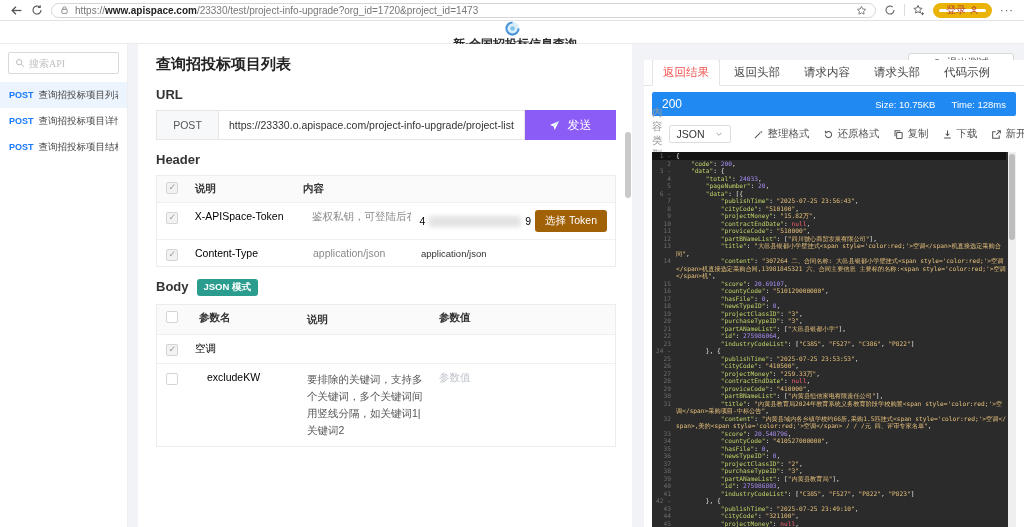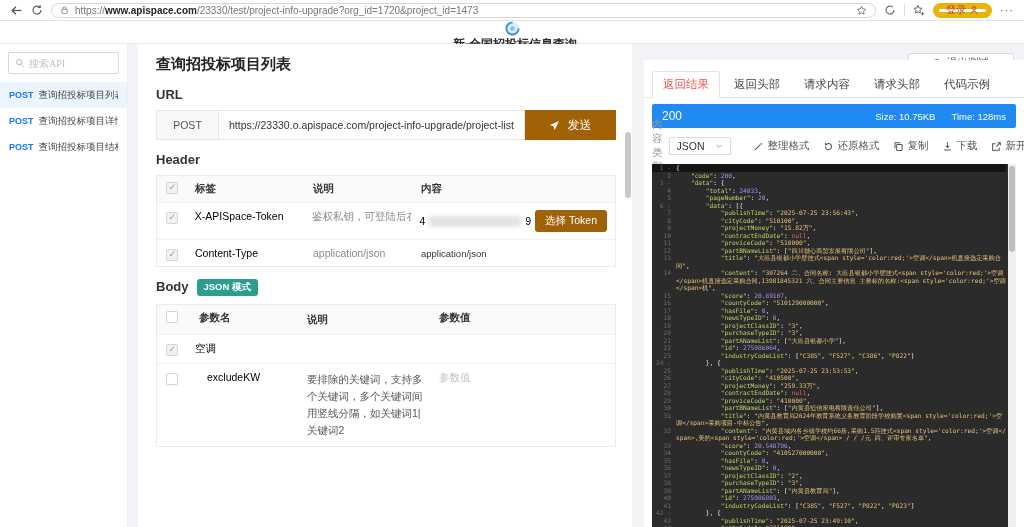--- a/index.html
+++ b/index.html
@@ -95,7 +95,7 @@
   
   .right { flex:1; margin-left:12px; margin-top:16px; background:#fff;
     display:flex; flex-direction:column; overflow:hidden; }
-  .tabs { display:flex; align-items:flex-end; gap:4px; padding:0 8px; height:38px;
+  .tabs { display:flex; align-items:flex-end; gap:4px; padding:0 8px; height:26px;
     border-bottom:1px solid #e4e4e4; font-size:11.5px; color:#444; }
   .tab { padding:5px 10px; cursor:pointer; white-space:nowrap; }
   .tab.active { color:#f0544f; border:1px solid #e4e4e4; border-bottom:1px solid #fff;

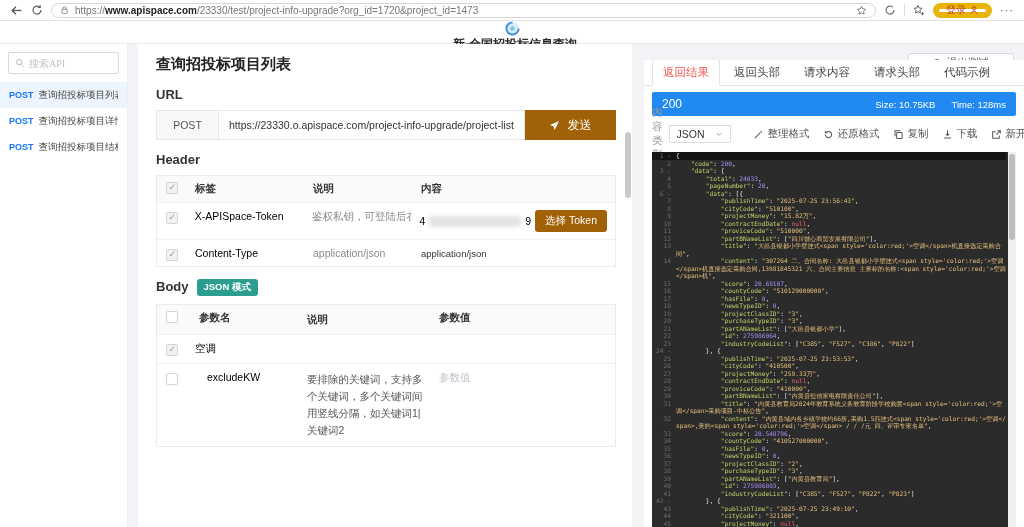--- a/index.html
+++ b/index.html
@@ -59,7 +59,7 @@
     display:flex; align-items:center; justify-content:center; font-size:10.5px; color:#555; }
   .url-value { flex:1; display:flex; align-items:center; padding:0 10px; font-size:10.5px;
     color:#333; white-space:nowrap; overflow:hidden; }
-  .send-btn { width:128px; background:#a16207; border:none; color:#fff; font-size:12px;
+  .send-btn { width:128px; background:#8b5cf6; border:none; color:#fff; font-size:12px;
     display:flex; align-items:center; justify-content:center; gap:7px; cursor:pointer; }
 
   .tbl { border:1px solid #ececec; font-size:10.5px; }

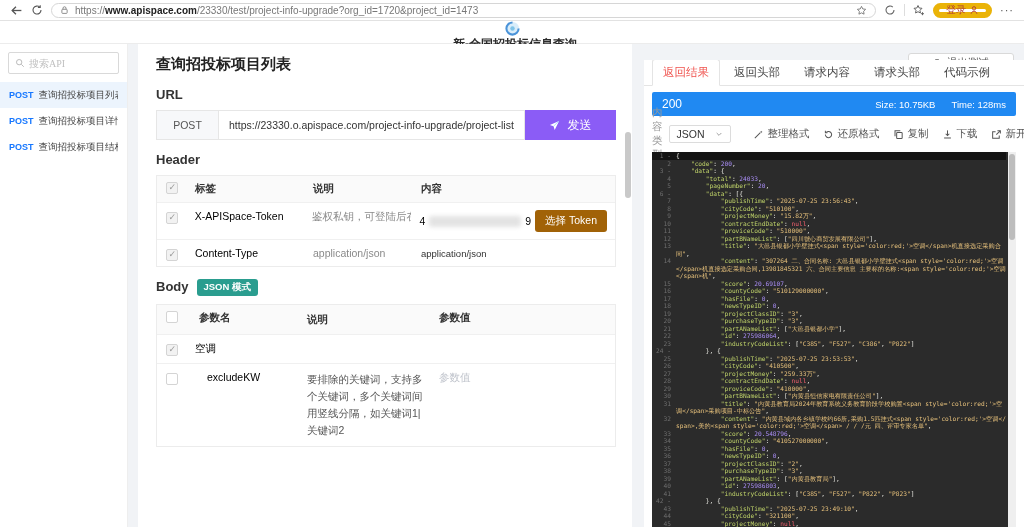--- a/index.html
+++ b/index.html
@@ -260,7 +260,6 @@
   <span class="c-cb">
               <span class="cb checked"></span>
             </span>
-  <span class="t-cell c-label">标签</span>
   <span class="t-cell c-desc" style="color:#333">说明</span>
   <span class="t-cell c-val">内容</span>
           </div>

